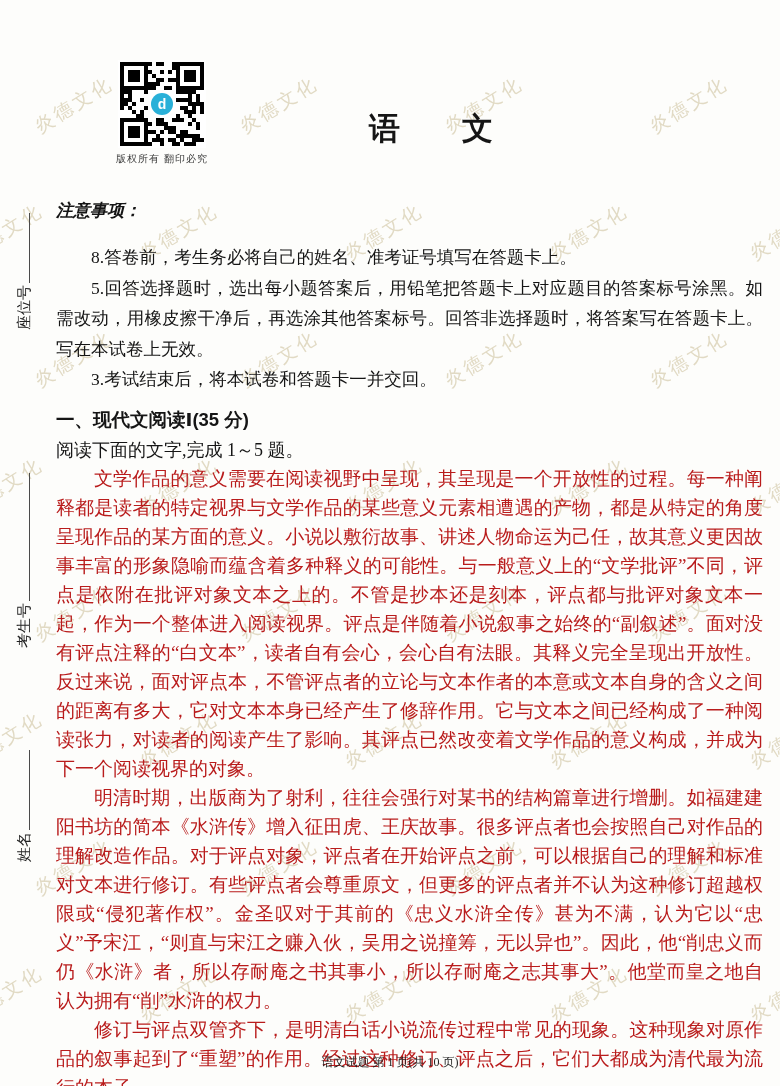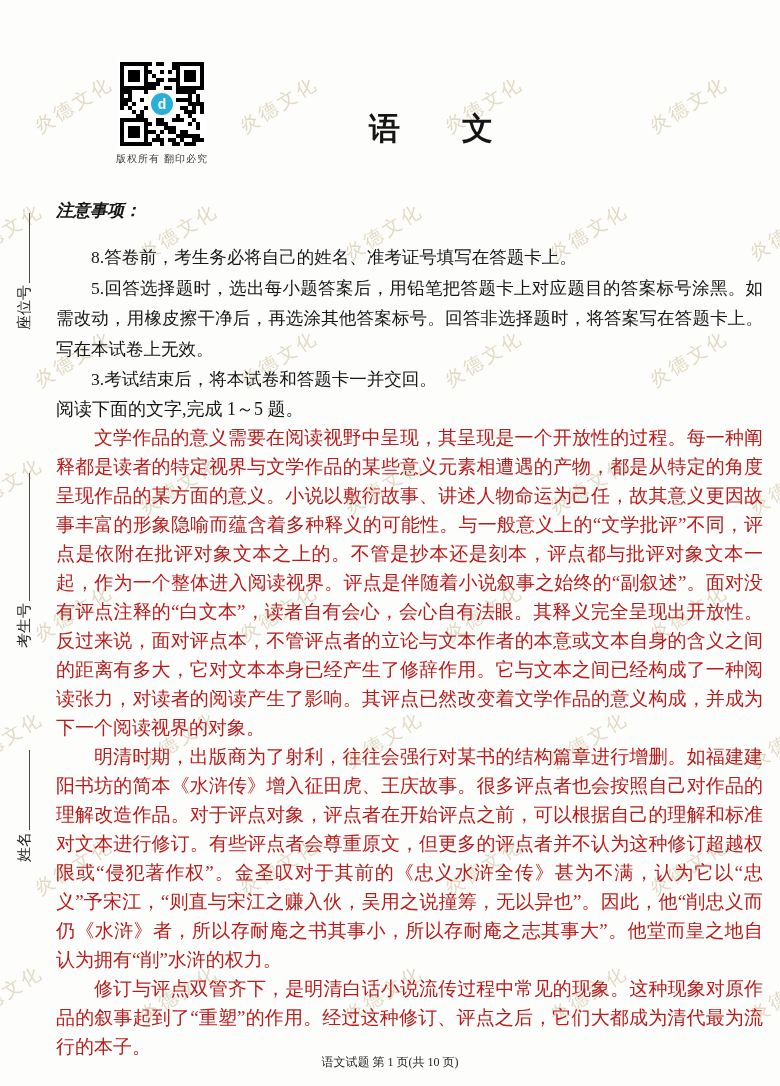--- a/index.html
+++ b/index.html
@@ -291,6 +291,7 @@
     <div class="notice-item">5.回答选择题时，选出每小题答案后，用铅笔把答题卡上对应题目的答案标号涂黑。如需改动，用橡皮擦干净后，再选涂其他答案标号。回答非选择题时，将答案写在答题卡上。写在本试卷上无效。</div>
     <div class="notice-item">3.考试结束后，将本试卷和答题卡一并交回。</div>
 
+    <div class="sec-head">一、现代文阅读Ⅰ(35 分)</div>
     <div class="sec-inst">阅读下面的文字,完成 1～5 题。</div>
 
     <p class="para">文学作品的意义需要在阅读视野中呈现，其呈现是一个开放性的过程。每一种阐释都是读者的特定视界与文学作品的某些意义元素相遭遇的产物，都是从特定的角度呈现作品的某方面的意义。小说以敷衍故事、讲述人物命运为己任，故其意义更因故事丰富的形象隐喻而蕴含着多种释义的可能性。与一般意义上的“文学批评”不同，评点是依附在批评对象文本之上的。不管是抄本还是刻本，评点都与批评对象文本一起，作为一个整体进入阅读视界。评点是伴随着小说叙事之始终的“副叙述”。面对没有评点注释的“白文本”，读者自有会心，会心自有法眼。其释义完全呈现出开放性。反过来说，面对评点本，不管评点者的立论与文本作者的本意或文本自身的含义之间的距离有多大，它对文本本身已经产生了修辞作用。它与文本之间已经构成了一种阅读张力，对读者的阅读产生了影响。其评点已然改变着文学作品的意义构成，并成为下一个阅读视界的对象。</p>

